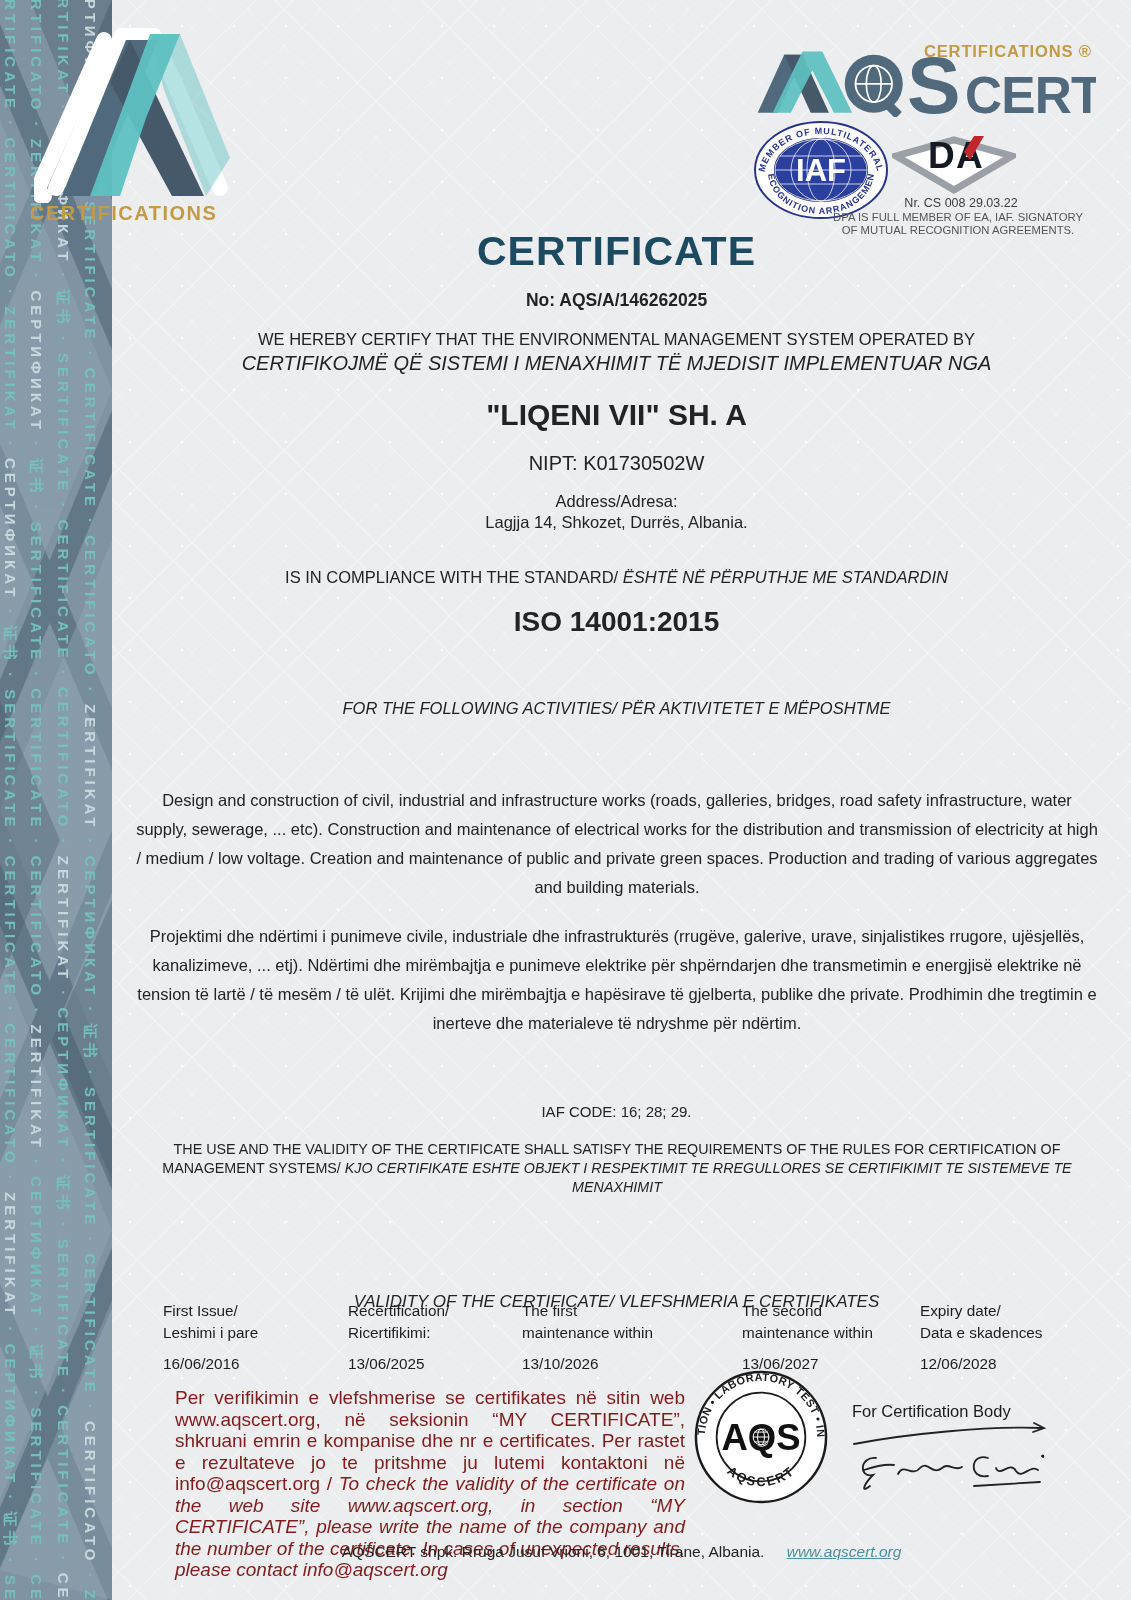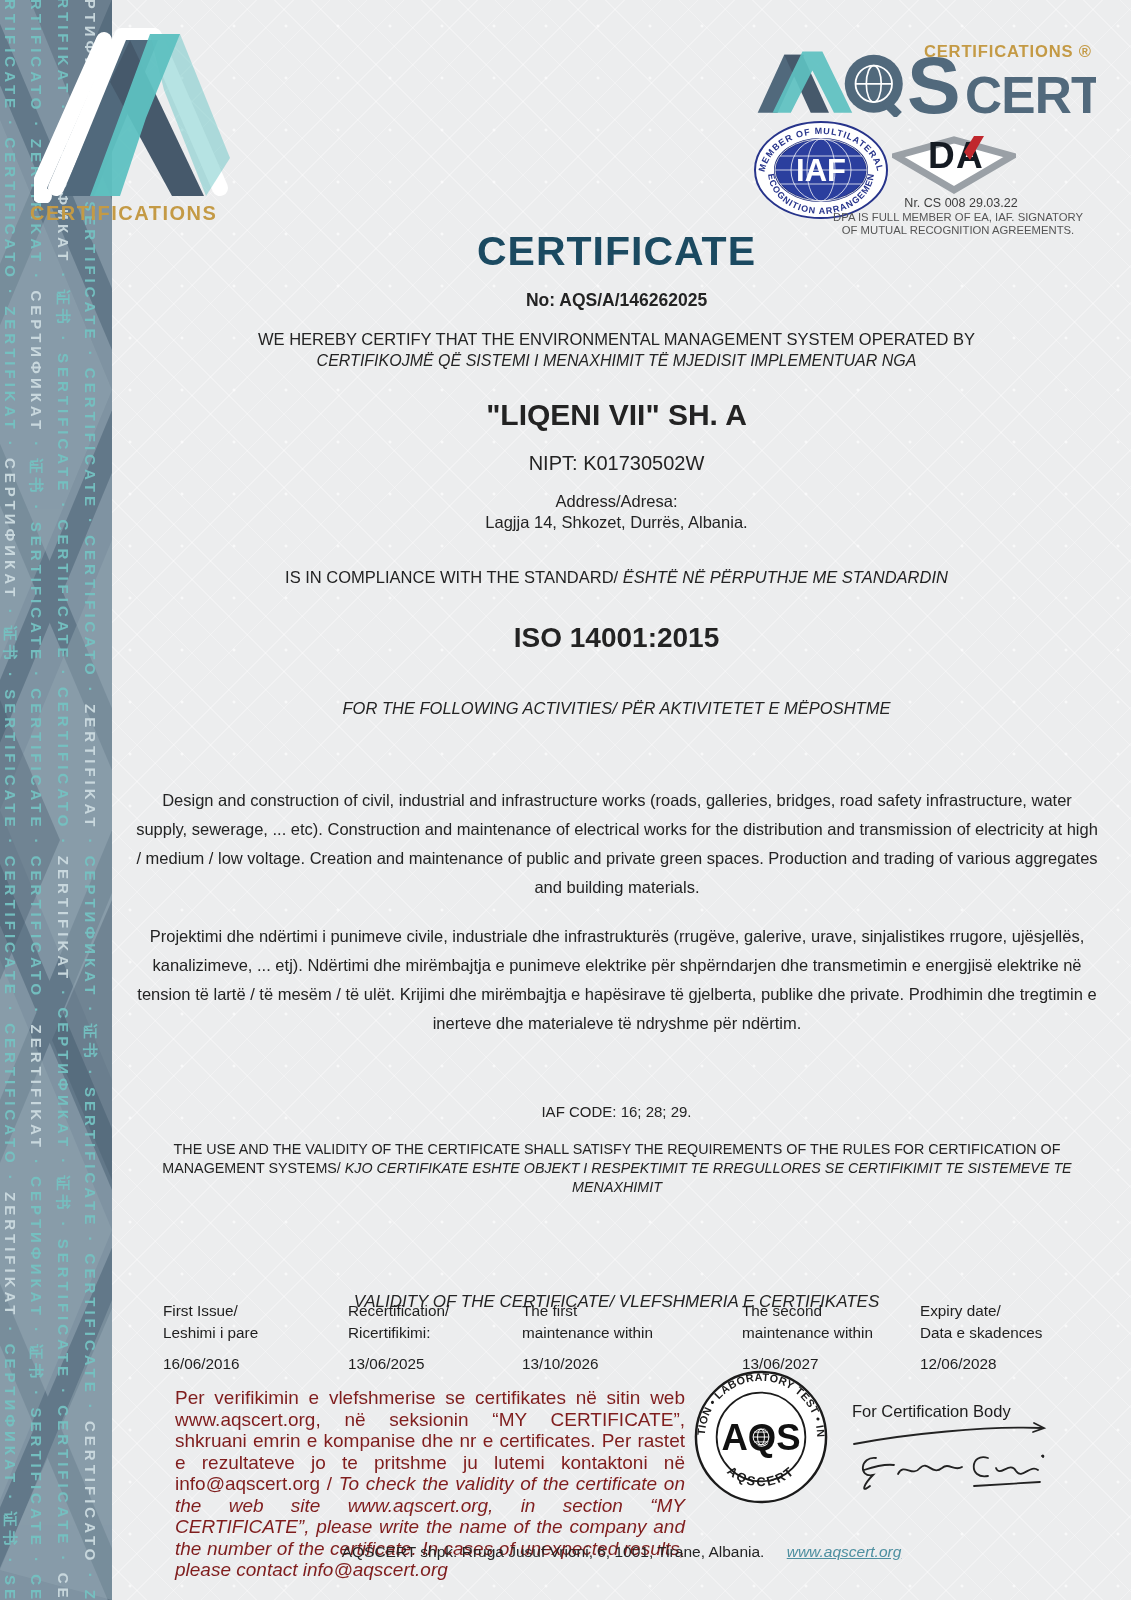--- a/index.html
+++ b/index.html
@@ -47,7 +47,7 @@
   .title  { top:228px; font-size:41px; font-weight:700; color:#1b4a61; letter-spacing:1px; }
   .certno { top:290px; font-size:17.5px; font-weight:700; }
   .st-en  { top:330px; font-size:16.5px; }
-  .st-sq  { top:352px; font-size:16px; font-style:italic; }
+  .st-sq  { top:352px; font-size:20px; font-style:italic; }
   .company{ top:398px; font-size:30px; font-weight:700; }
   .nipt   { top:452px; font-size:20px; font-weight:400; }
   .addr-l { top:492px; font-size:16.5px; }

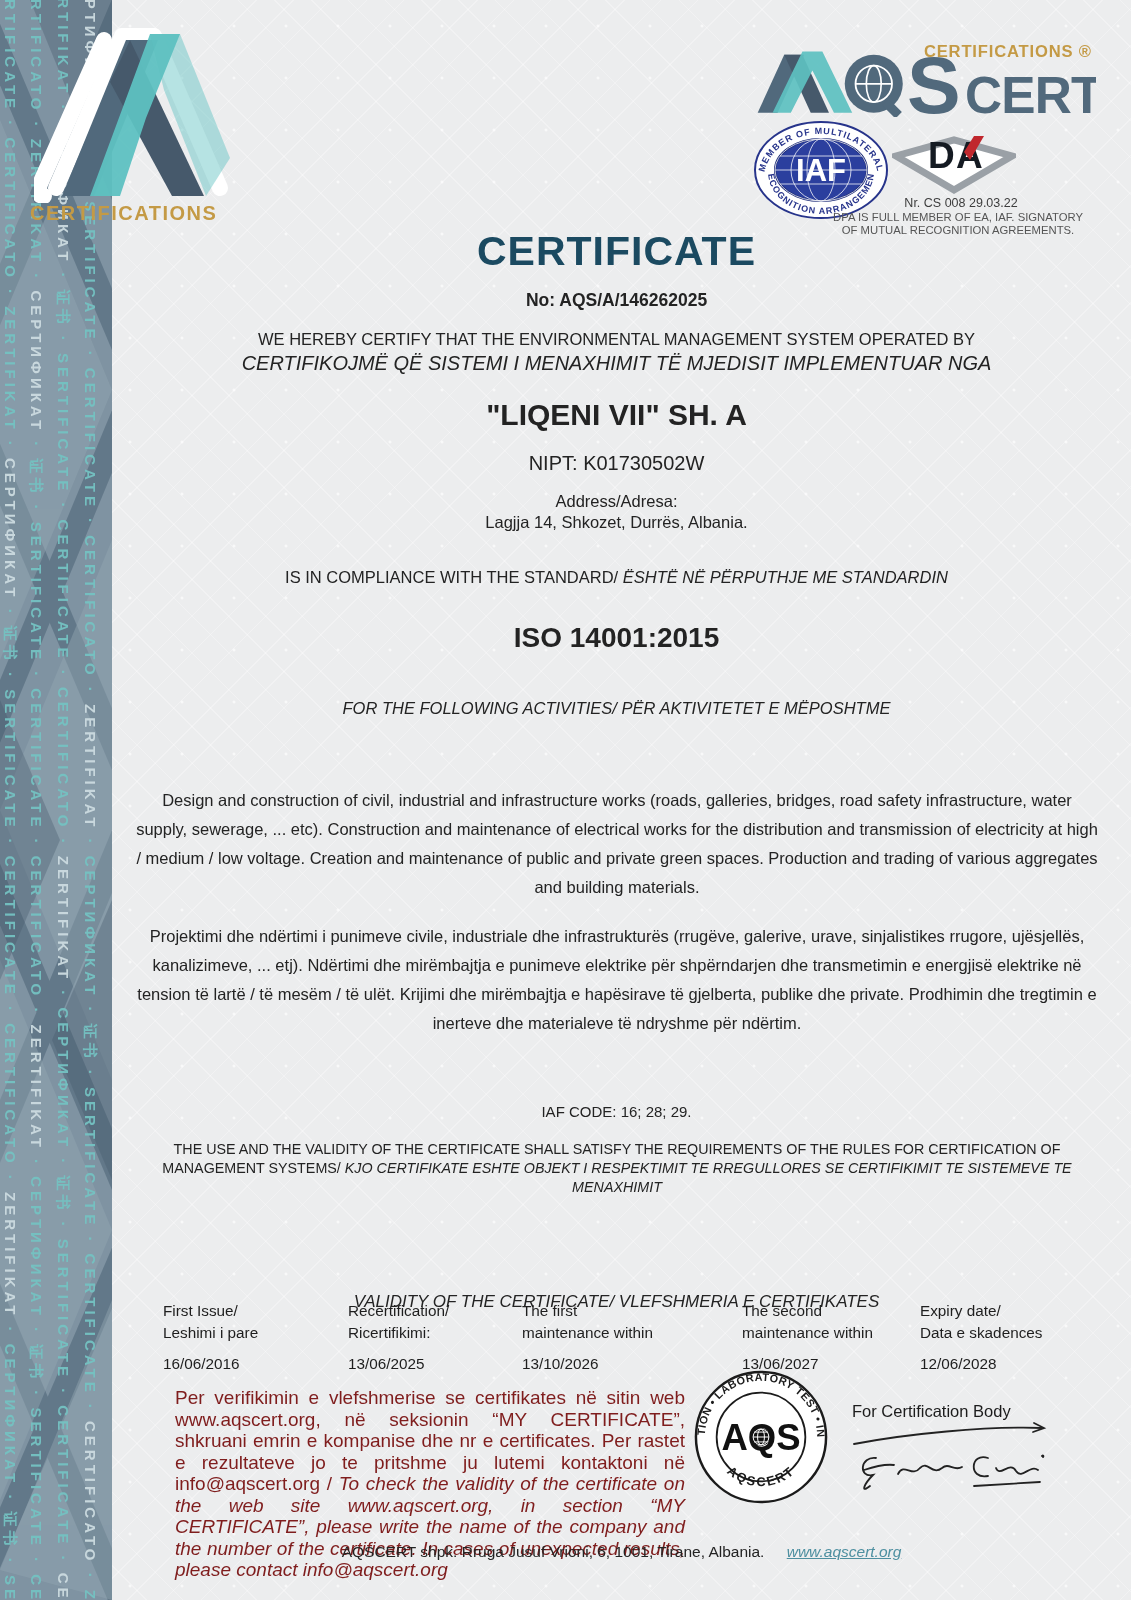--- a/index.html
+++ b/index.html
@@ -54,7 +54,7 @@
   .addr   { top:513px; font-size:16.5px; }
   .compl  { top:568px; font-size:16.5px; }
   .compl .it { font-style:italic; }
-  .iso    { top:622px; font-size:28px; font-weight:700; }
+  .iso    { top:606px; font-size:28px; font-weight:700; }
   .activ  { top:699px; font-size:16.5px; font-style:italic; }
   .scope-en{ position:absolute; left:135px; right:32px; top:786px; text-align:center;
              font-size:16.5px; line-height:29px; }

